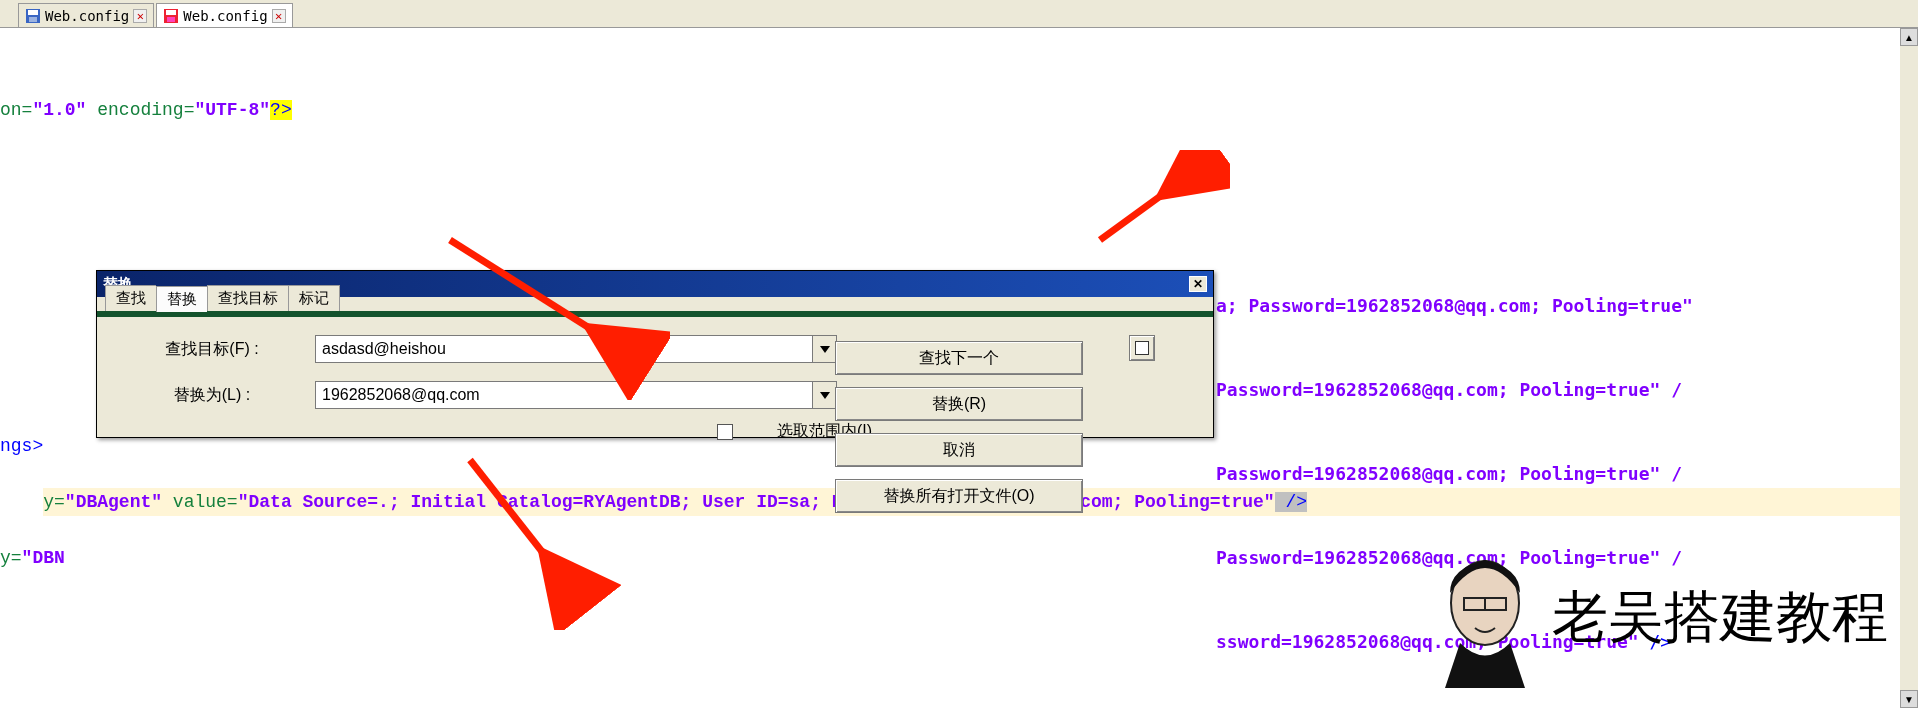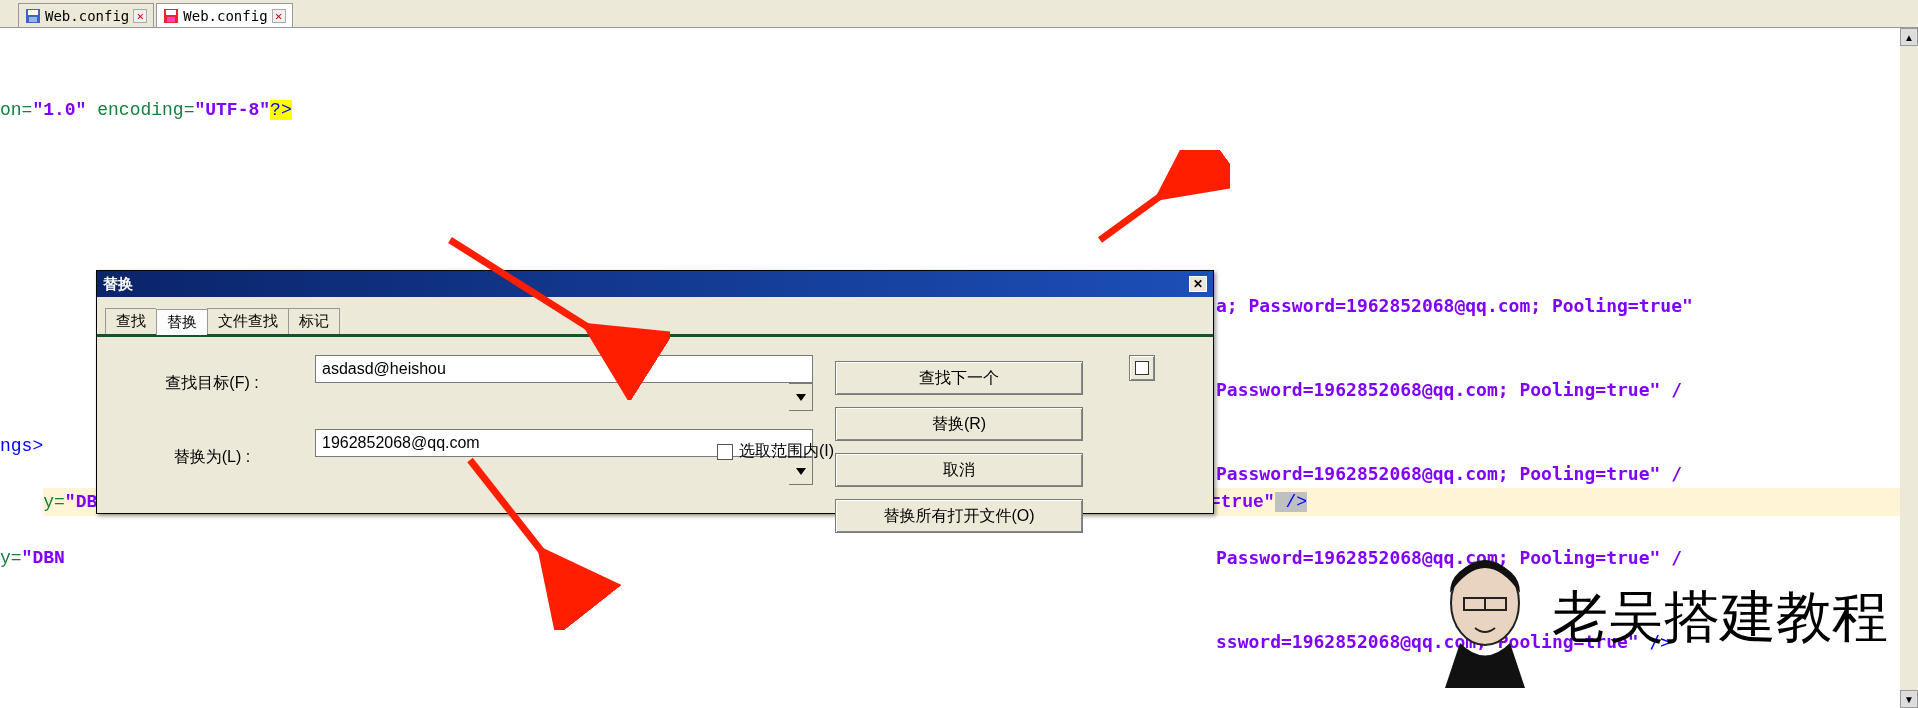--- a/index.html
+++ b/index.html
@@ -24,7 +24,7 @@
   .dialog { position: absolute; left: 96px; top: 270px; width: 1118px; background: #ece9d8; border: 1px solid #000; box-shadow: 2px 2px 4px rgba(0,0,0,.4); }
   .dlg-title { background: linear-gradient(to right, #0a246a, #1c4fb8); color: #fff; font-size: 15px; font-weight: bold; height: 26px; display: flex; align-items: center; padding: 0 6px; justify-content: space-between; }
   .dlg-close { width: 18px; height: 16px; background: #ece9d8; color: #000; border: 1px solid #fff; display: inline-flex; align-items: center; justify-content: center; font-size: 12px; font-weight: bold; }
-  .dlg-tabs { display: flex; align-items: flex-end; height: 40px; padding: 8px 8px 0 8px; border-bottom: 3px solid #14532d; }
+  .dlg-tabs { display: flex; align-items: flex-end; height: 20px; padding: 8px 8px 0 8px; border-bottom: 6px solid #14532d; }
   .dlg-tab { padding: 3px 10px; border: 1px solid #999; border-bottom: none; background: #ece9d8; font-size: 15px; margin-right: 0; border-right: none; }
   .dlg-tab:last-child { border-right: 1px solid #999; margin-top: 16px; }
   .dlg-tab.active { background: #fcfcfc; position: relative; top: 1px; }

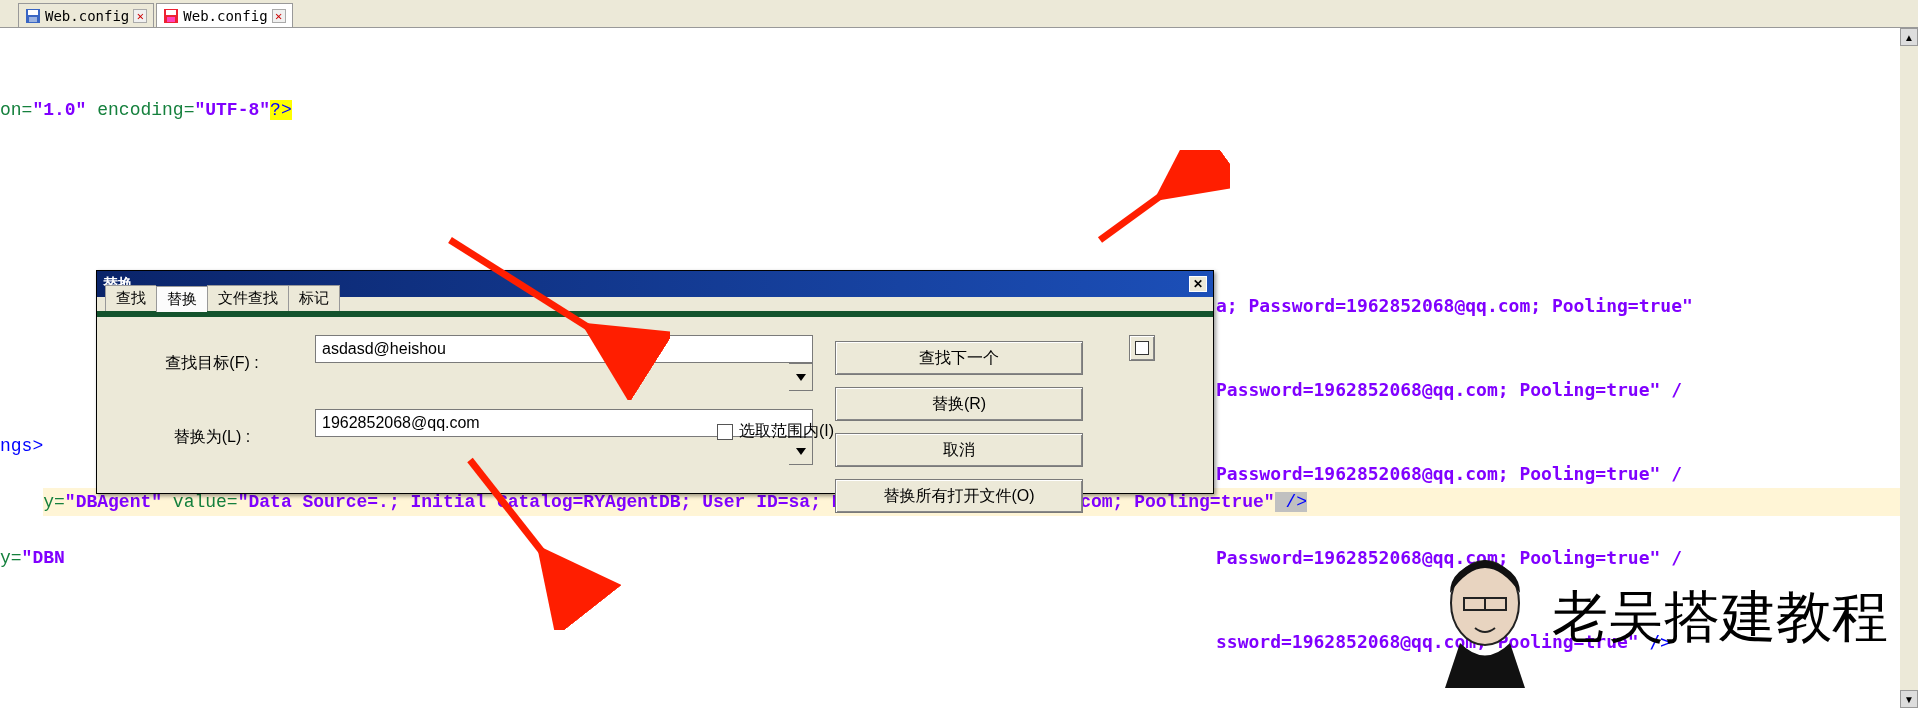--- a/index.html
+++ b/index.html
@@ -122,7 +122,7 @@
   <div class="dlg-tabs">
     <div class="dlg-tab">查找</div>
     <div class="dlg-tab active">替换</div>
-    <div class="dlg-tab">文件查找</div>
+    <div class="dlg-tab">查找目标</div>
     <div class="dlg-tab">标记</div>
   </div>
   <div class="dlg-body">

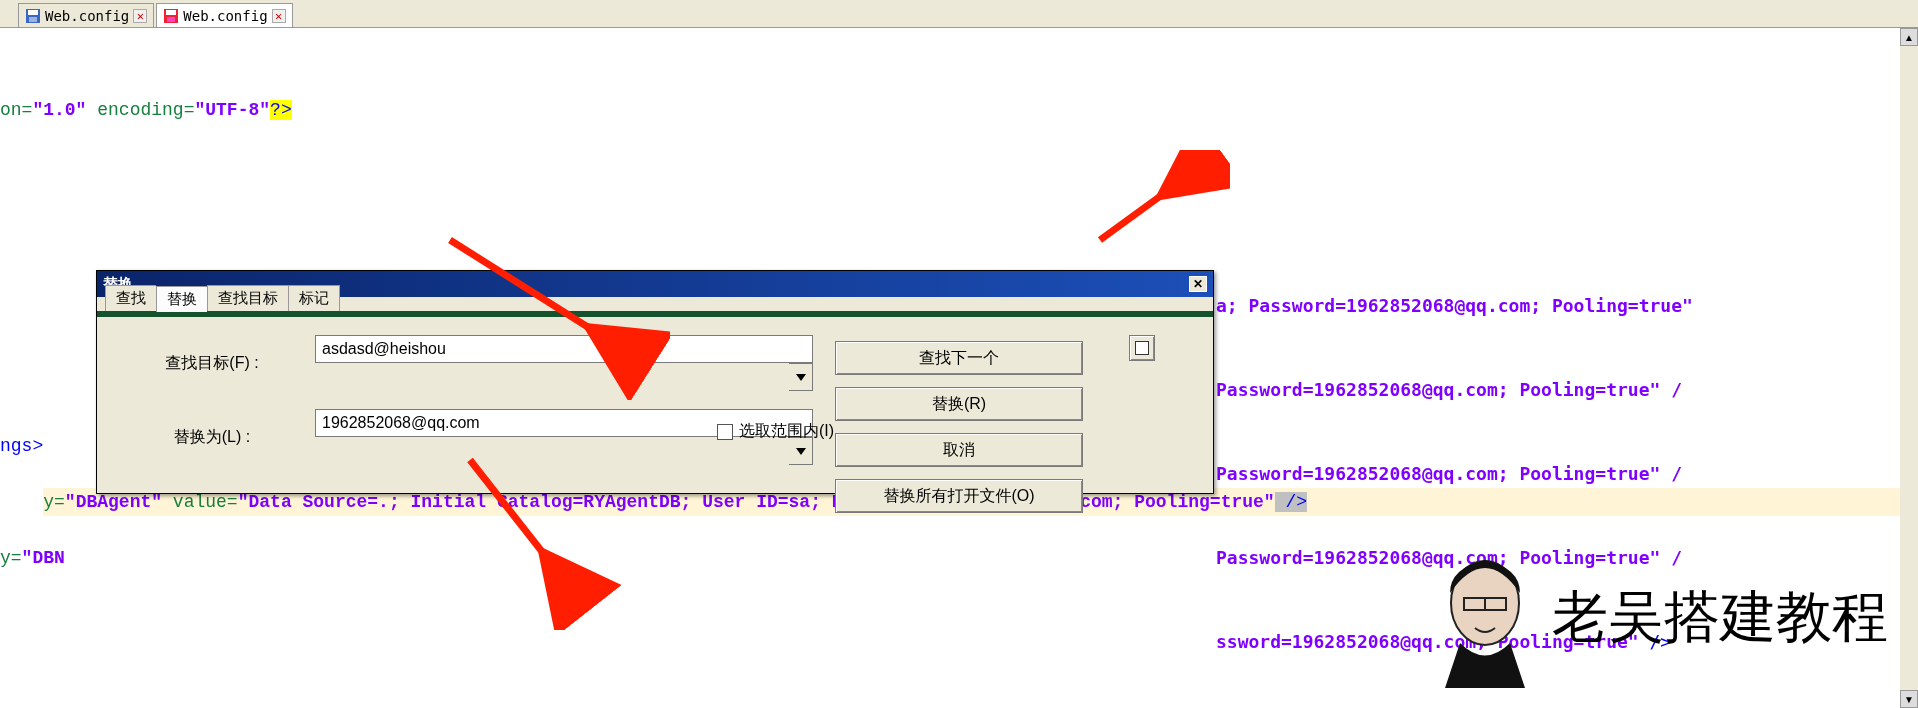--- a/index.html
+++ b/index.html
@@ -31,7 +31,7 @@
   .dlg-body { padding: 18px 18px 10px 18px; position: relative; }
   .row { display: flex; align-items: center; margin-bottom: 18px; }
   .row-label { width: 200px; text-align: center; font-size: 16px; padding-right: 6px; }
-  .combo { display: flex; align-items: flex-end; flex-direction: column; }
+  .combo { display: flex; align-items: flex-start; }
   .combo input { width: 498px; height: 28px; border: 1px solid #7a7a7a; padding: 0 6px; font-size: 16px; font-family: inherit; }
   .combo-btn { width: 24px; height: 28px; border: 1px solid #7a7a7a; border-left: none; background: #ece9d8; display: flex; align-items: center; justify-content: center; }
   .triangle-down { width: 0; height: 0; border-left: 5px solid transparent; border-right: 5px solid transparent; border-top: 7px solid #000; }

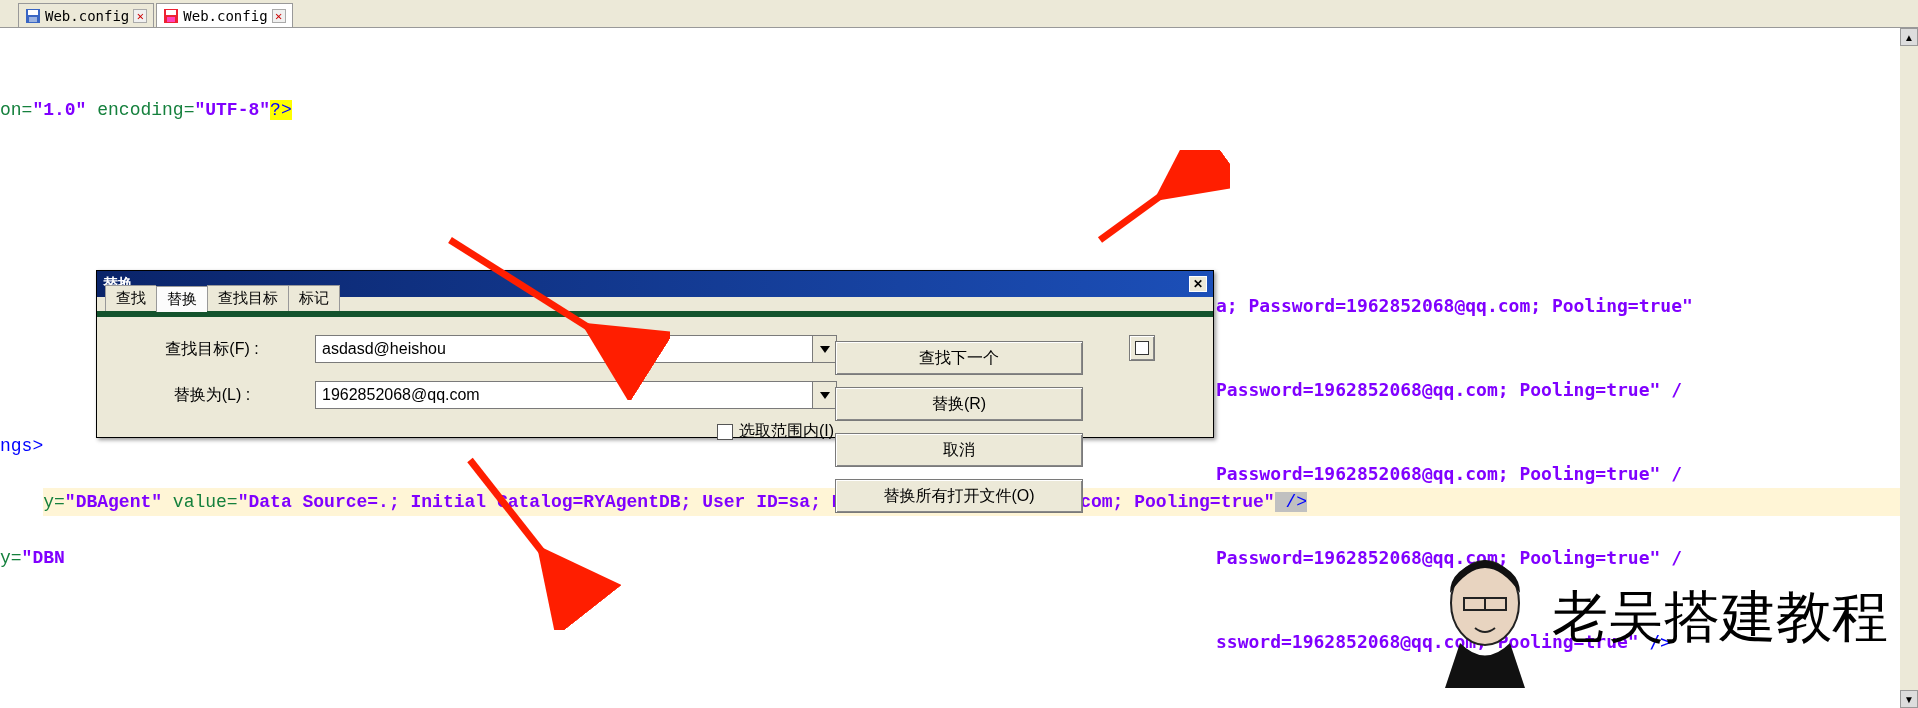--- a/index.html
+++ b/index.html
@@ -39,7 +39,7 @@
   .btns-col { position: absolute; right: 130px; top: 24px; display: flex; flex-direction: column; }
   .small-check-box { position: absolute; right: 58px; top: 18px; width: 26px; height: 26px; border: 1px solid #7a7a7a; box-shadow: inset 1px 1px 0 #fff, inset -1px -1px 0 #888; background: #ece9d8; display: flex; align-items: center; justify-content: center; }
   .small-check-inner { width: 14px; height: 14px; border: 1px solid #333; background: #fff; }
-  .range-check { display: flex; align-items: center; position: absolute; top: 104px; left: 620px; font-size: 16px; }
+  .range-check { display: flex; align-items: center; position: absolute; top: 104px; left: 620px; font-size: 16px; gap: 38px; }
   .chk { width: 16px; height: 16px; border: 1px solid #555; background: #fff; margin-right: 6px; display: inline-flex; align-items: center; justify-content: center; }
   .chk.checked::after { content: "✓"; font-size: 13px; color: #000; }
   .options { position: absolute; left: 122px; top: 190px; font-size: 16px; }

